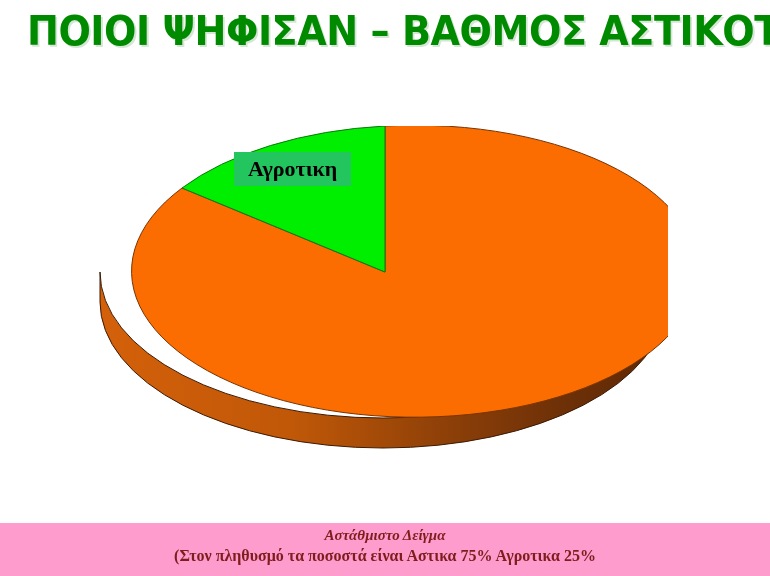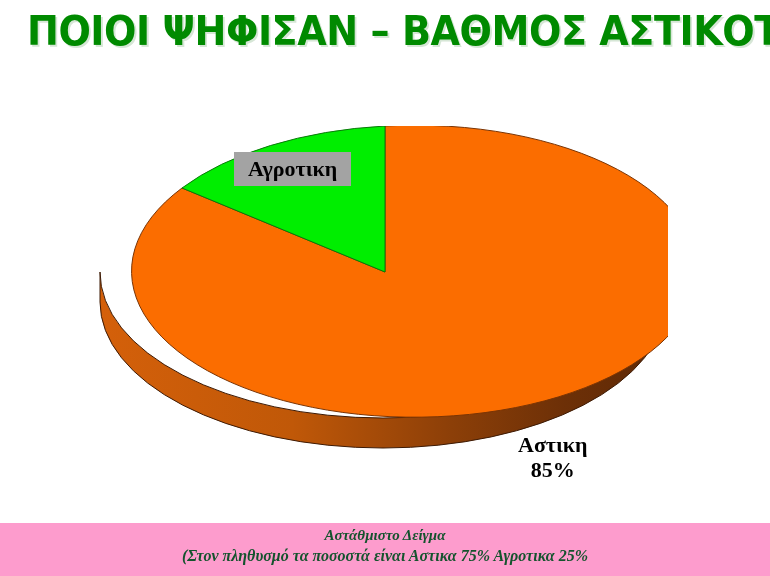--- a/index.html
+++ b/index.html
@@ -62,7 +62,7 @@
   #label-rural {
     left: 234px;
     top: 152px;
-    background: #a3a3a3;
+    background: #22c55e;
     padding: 4px 14px 5px 14px;
   }
   #label-urban {

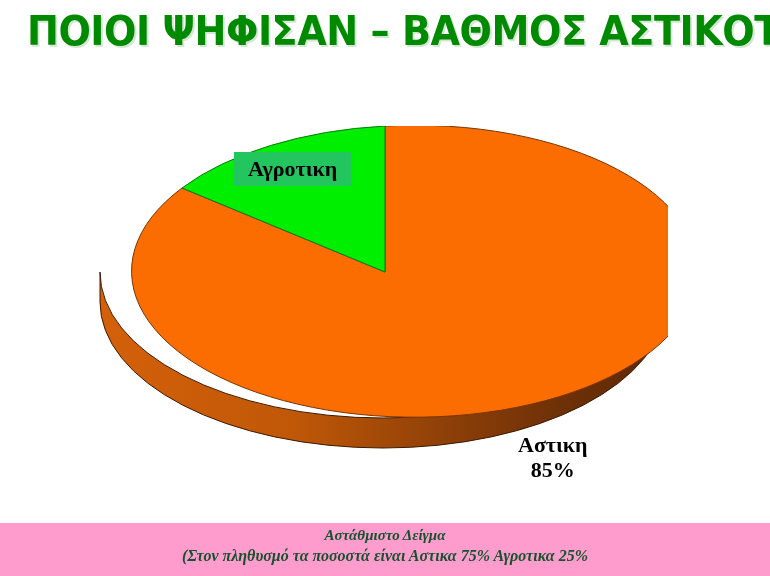--- a/index.html
+++ b/index.html
@@ -141,10 +141,6 @@
     <div>Αγροτικη</div>
   </div>
 
-  <div class="slice-label" id="label-urban">
-    <div>Αστικη</div>
-    <div>85%</div>
-  </div>
 
   <div id="footer">
     <div class="line line1">Αστάθμιστο Δείγμα</div>

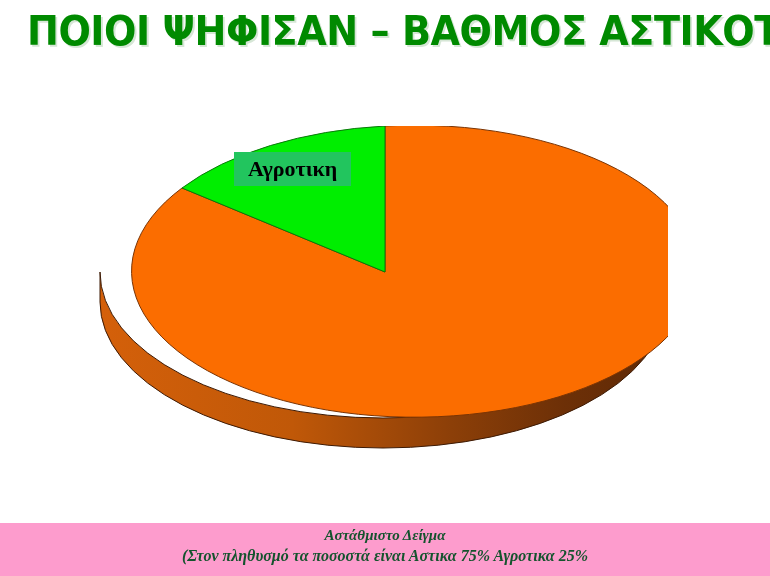--- a/index.html
+++ b/index.html
@@ -85,7 +85,7 @@
     text-align: center;
     font-family: "Liberation Serif", serif;
     font-weight: bold;
-    color: #14532d;
+    color: #7f1d1d;
     white-space: nowrap;
   }
   #footer .line1 {

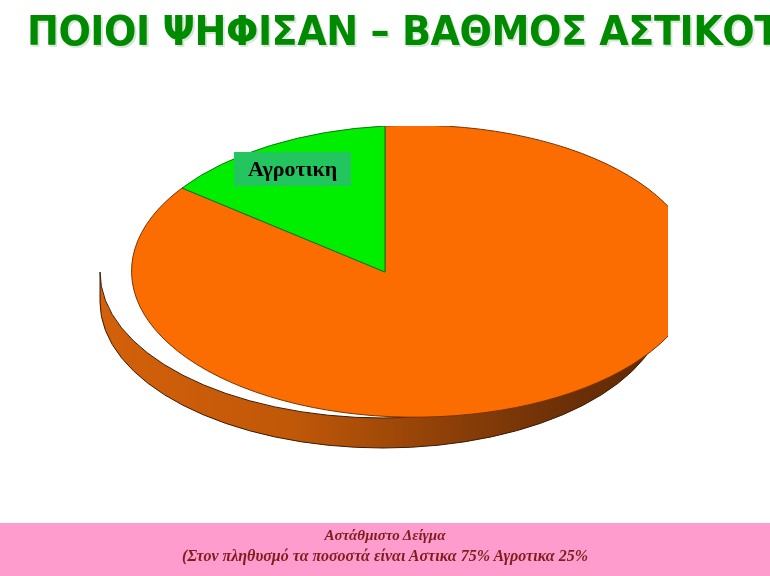--- a/index.html
+++ b/index.html
@@ -97,7 +97,6 @@
   #footer .line2 {
     font-size: 16px;
     line-height: 21px;
-    font-style: italic;
   }
 </style>
 </head>

